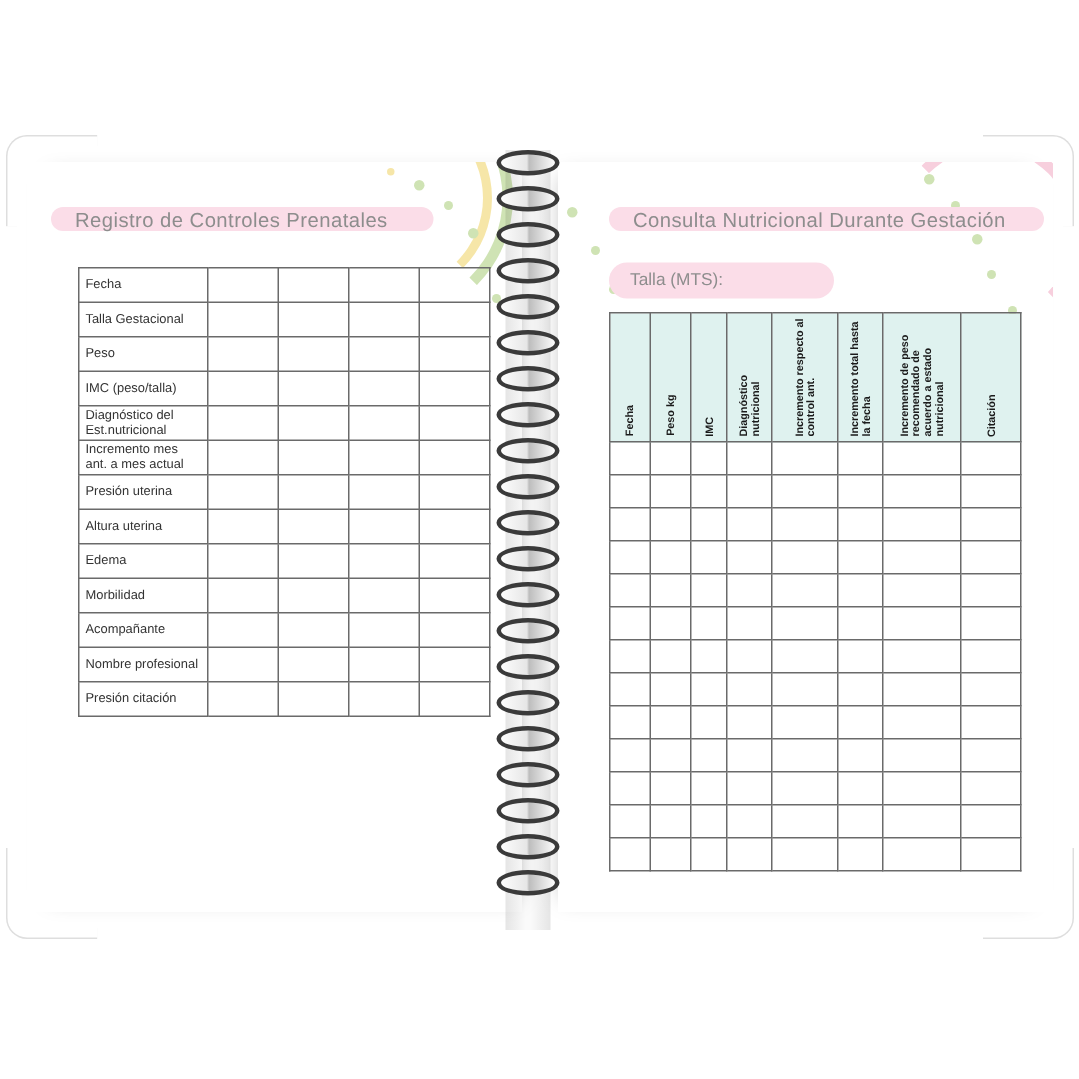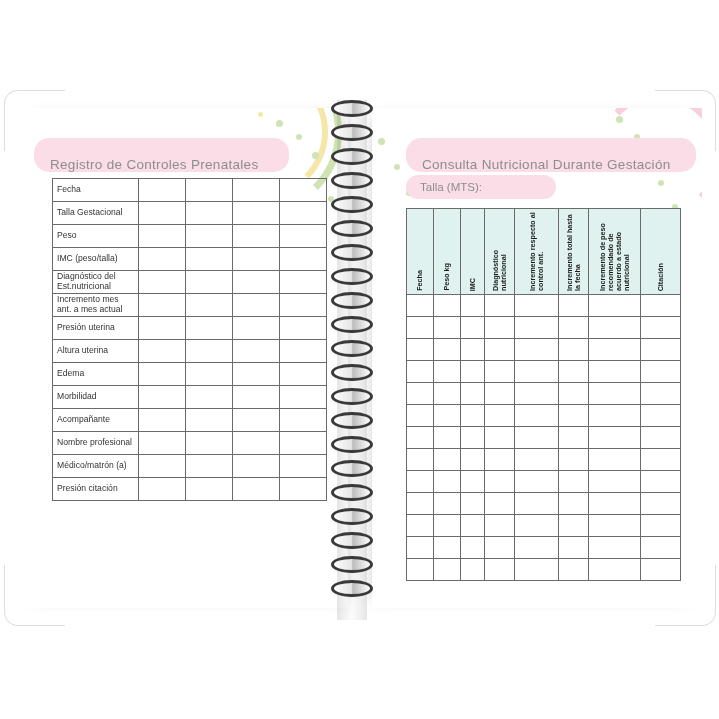--- a/index.html
+++ b/index.html
@@ -99,11 +99,11 @@
   
   .banner {
     position: absolute;
-    height: 34px;
+    height: 16px;
     border-radius: 15px;
     background: #fbdde8;
     display: flex;
-    align-items: flex-end;
+    align-items: center;
     padding: 0 16px;
     box-sizing: border-box;
     color: #8d8d8d;

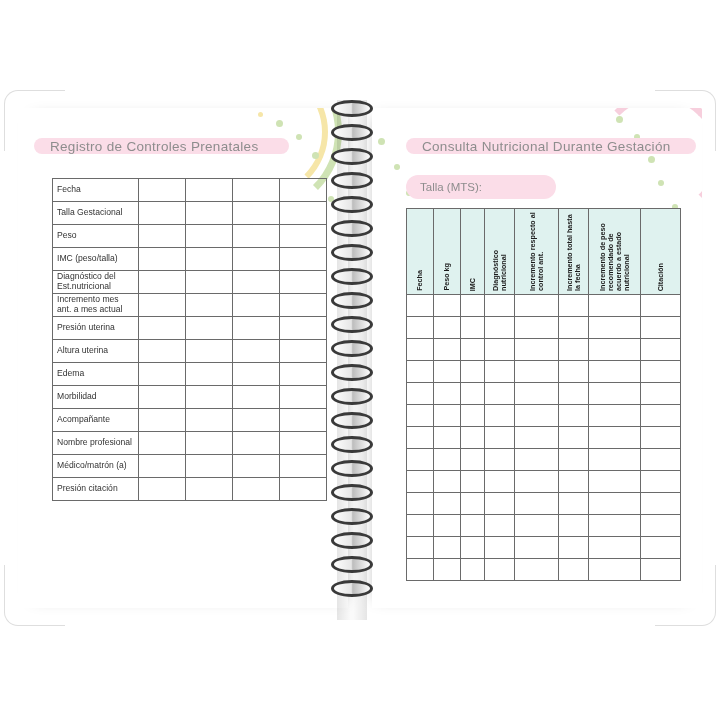--- a/index.html
+++ b/index.html
@@ -320,13 +320,6 @@
           </tr>
           <tr>
             <td class="lbl">Nombre profesional</td>
-            <td class="cell"></td>
-            <td class="cell"></td>
-            <td class="cell"></td>
-            <td class="cell"></td>
-          </tr>
-          <tr>
-            <td class="lbl">Médico/matrón (a)</td>
             <td class="cell"></td>
             <td class="cell"></td>
             <td class="cell"></td>

